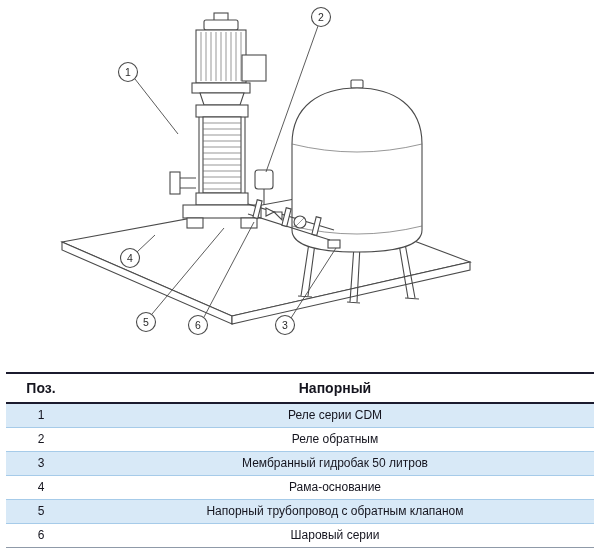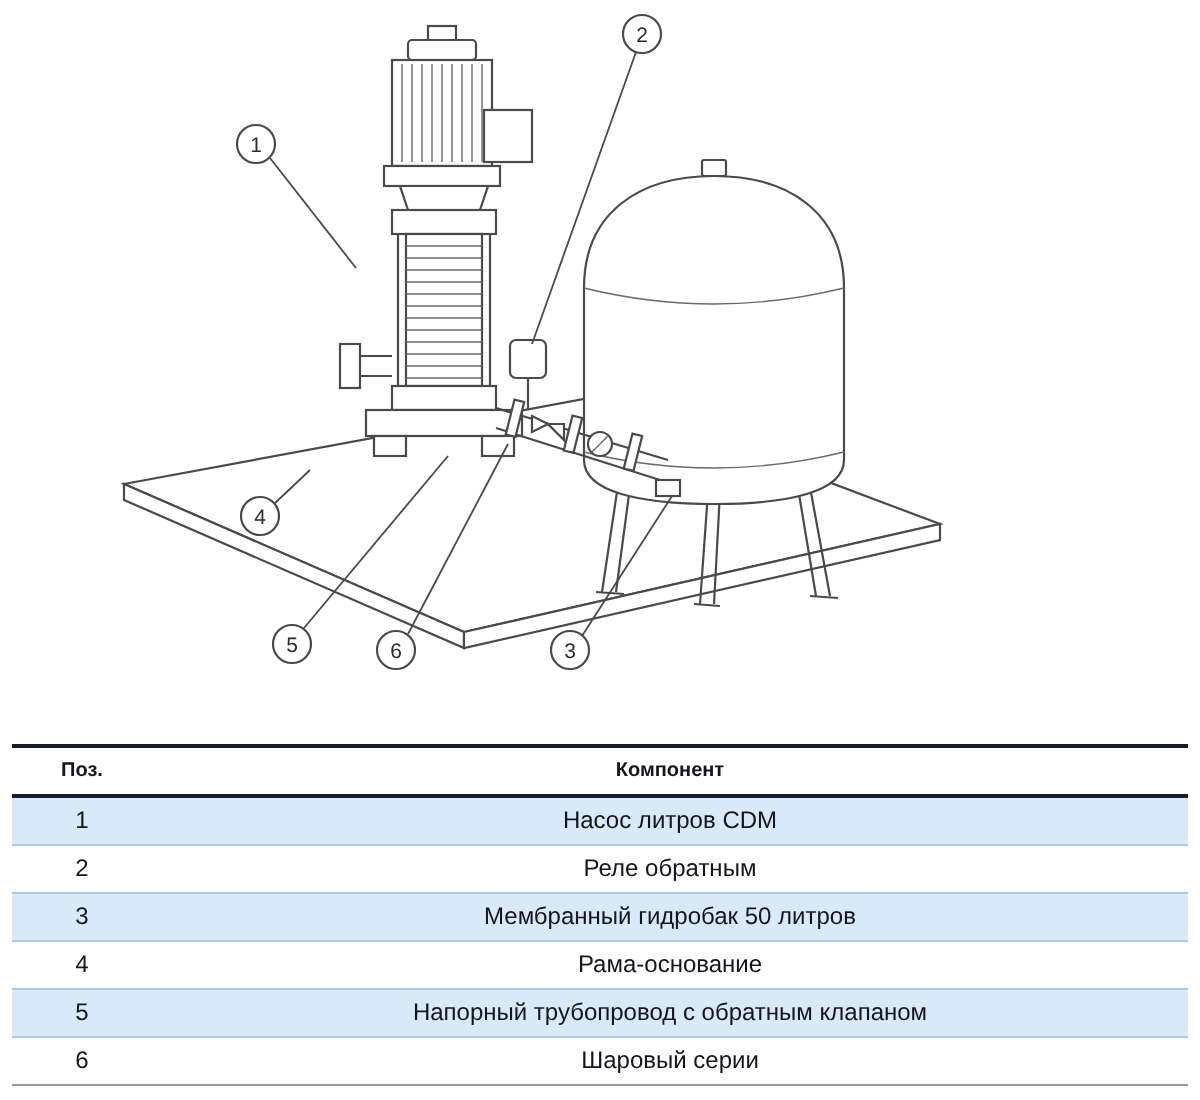--- a/index.html
+++ b/index.html
@@ -41,7 +41,7 @@
     border-top: 2px solid #1b1b2e;
     border-bottom: 2px solid #1b1b2e;
     padding: 6px 4px;
-    font-size: 10px;
+    font-size: 14px;
     font-weight: bold;
     text-align: center;
   }

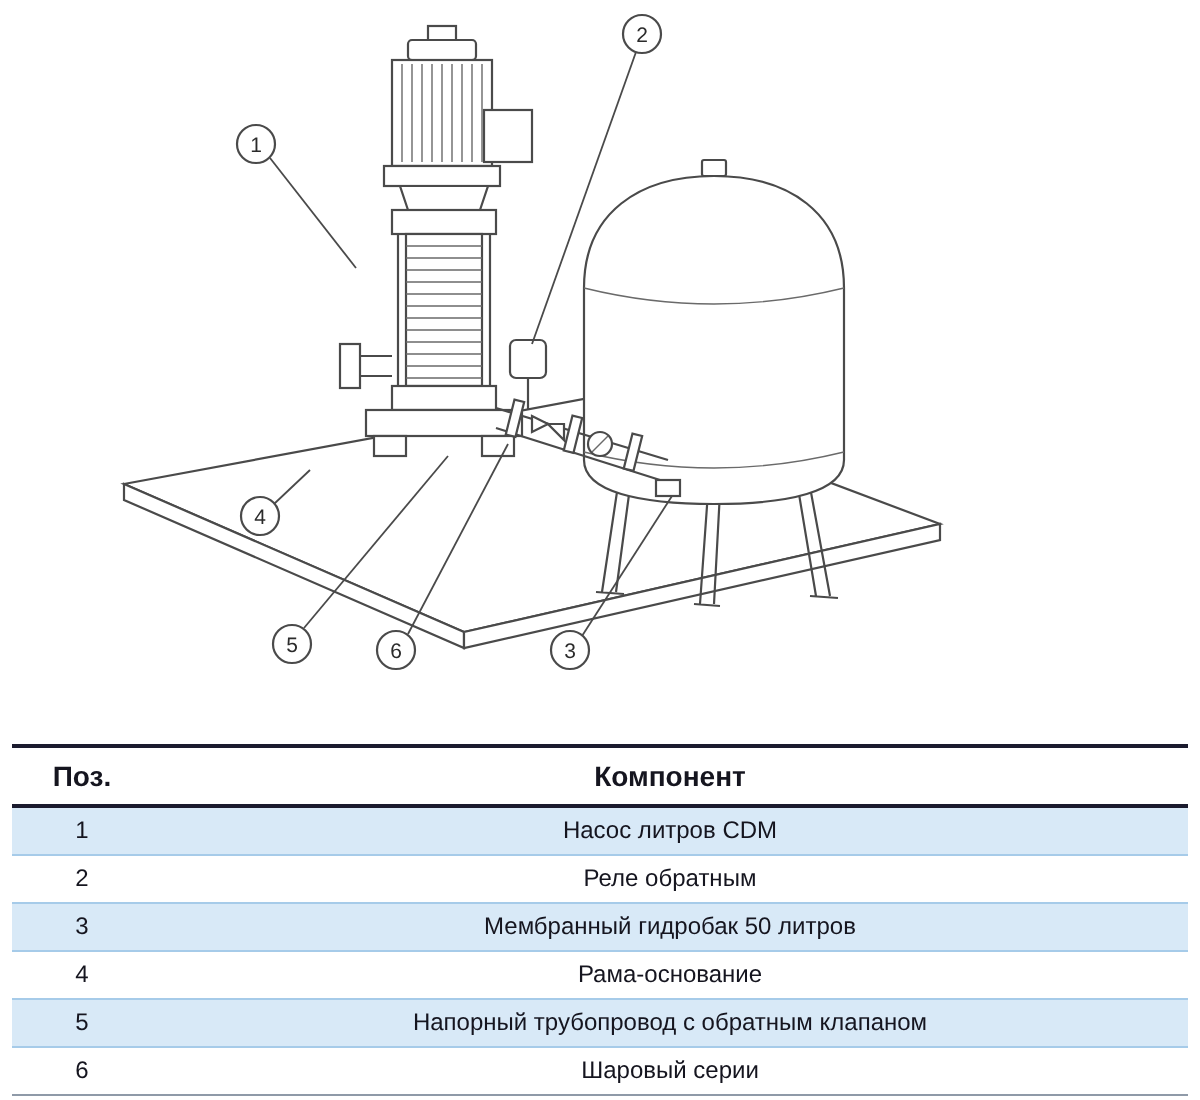--- a/index.html
+++ b/index.html
@@ -174,7 +174,7 @@
     <thead>
       <tr>
         <th class="pos-col">Поз.</th>
-        <th>Компонент</th>
+        <th>Напорный</th>
       </tr>
     </thead>
     <tbody>

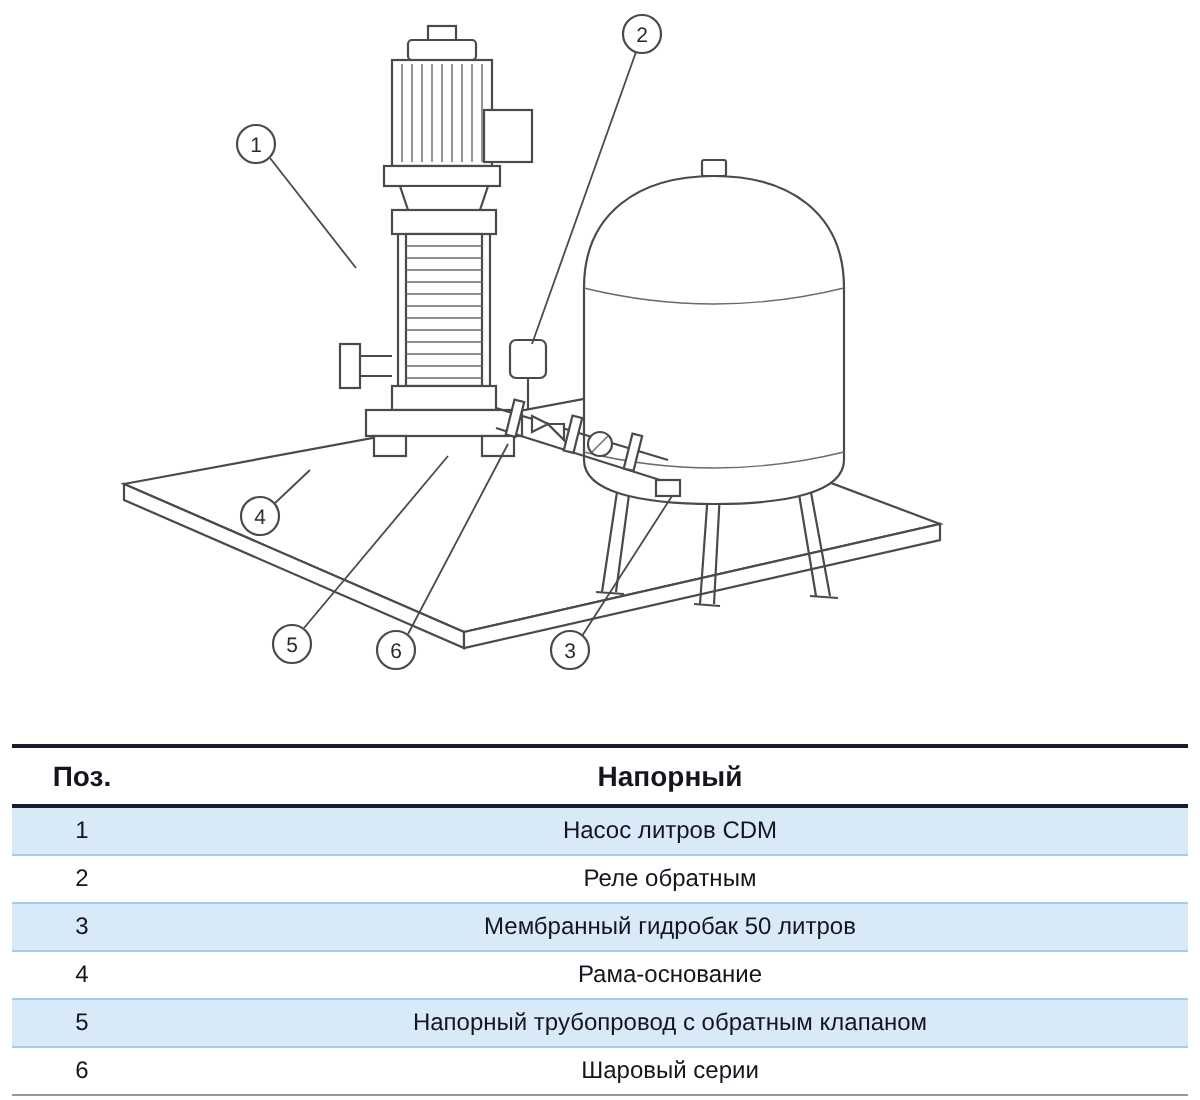--- a/index.html
+++ b/index.html
@@ -180,7 +180,7 @@
     <tbody>
       <tr class="alt">
         <td>1</td>
-        <td><span class="wrap-limit">Насос литров CDM</span></td>
+        <td><span class="wrap-limit">Реле серии CDM</span></td>
       </tr>
       <tr>
         <td>2</td>

